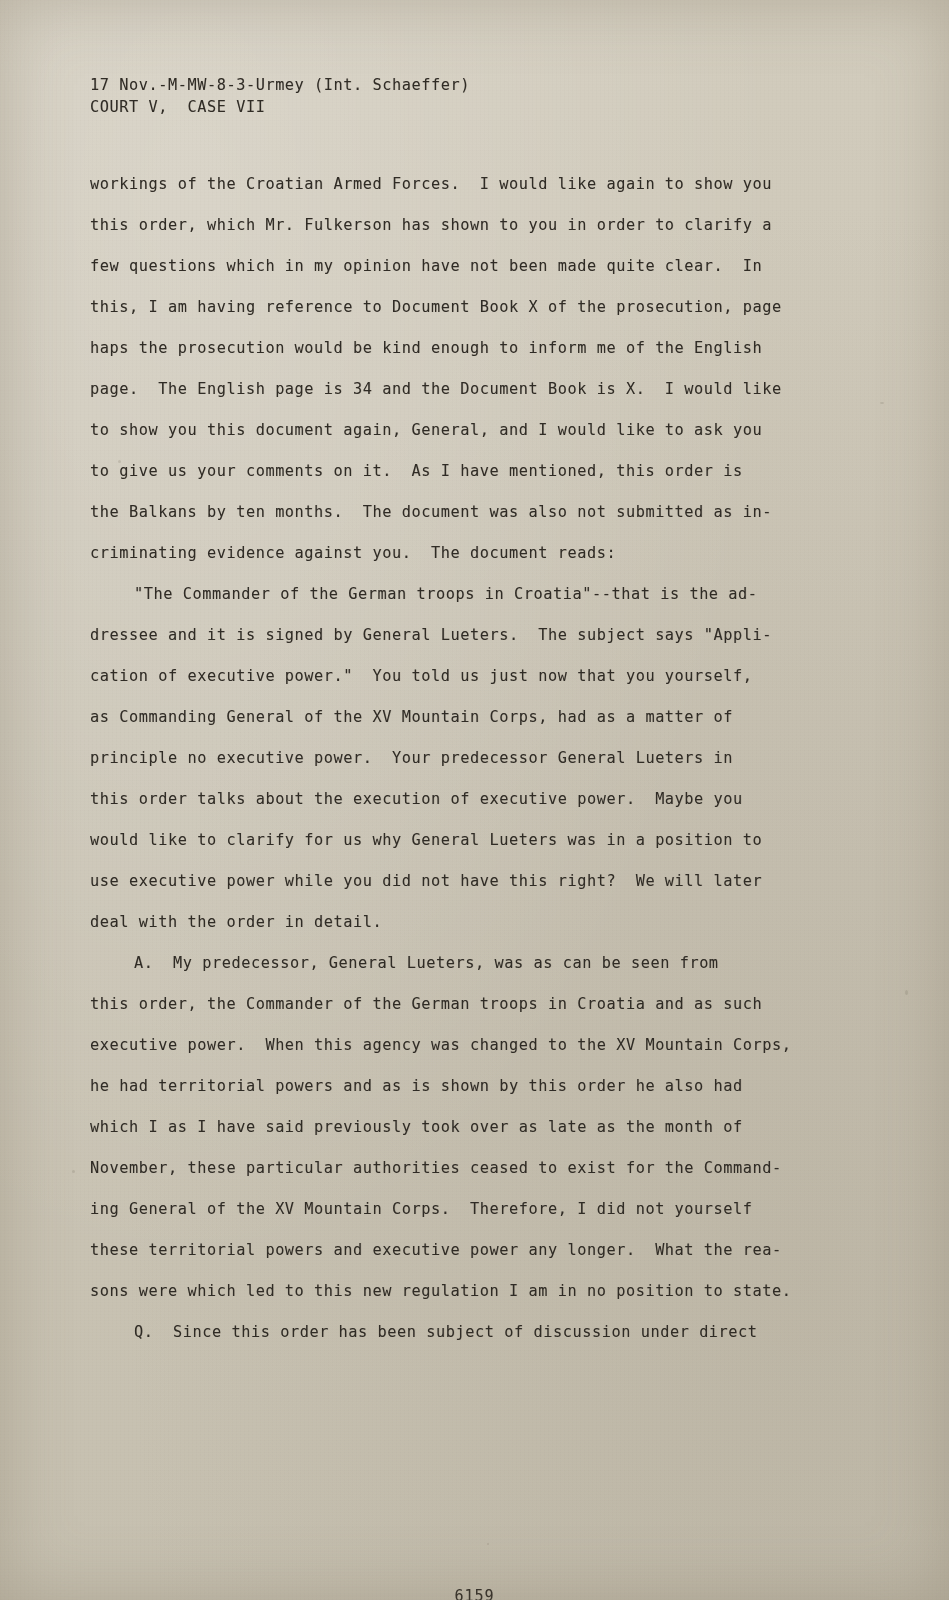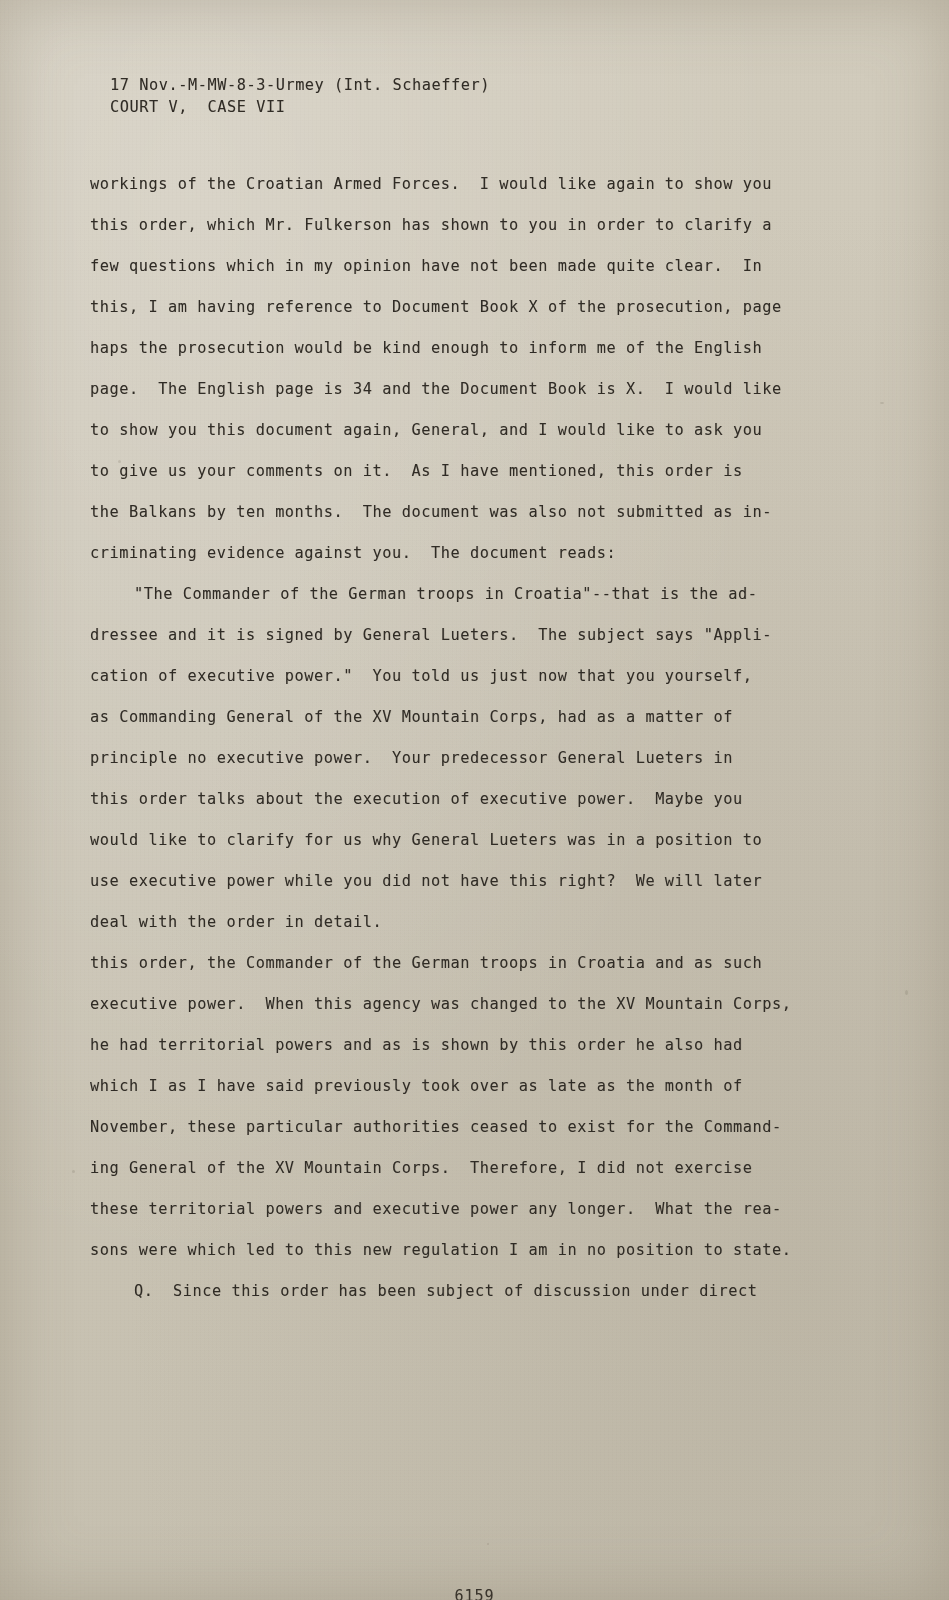--- a/index.html
+++ b/index.html
@@ -54,7 +54,6 @@
     white-space: pre;
     line-height: 22px;
     text-shadow: 0.4px 0.3px 0 rgba(60,52,40,0.22);
-    margin-left: 20px;
   }
   .body-block {
     margin-top: 46px;

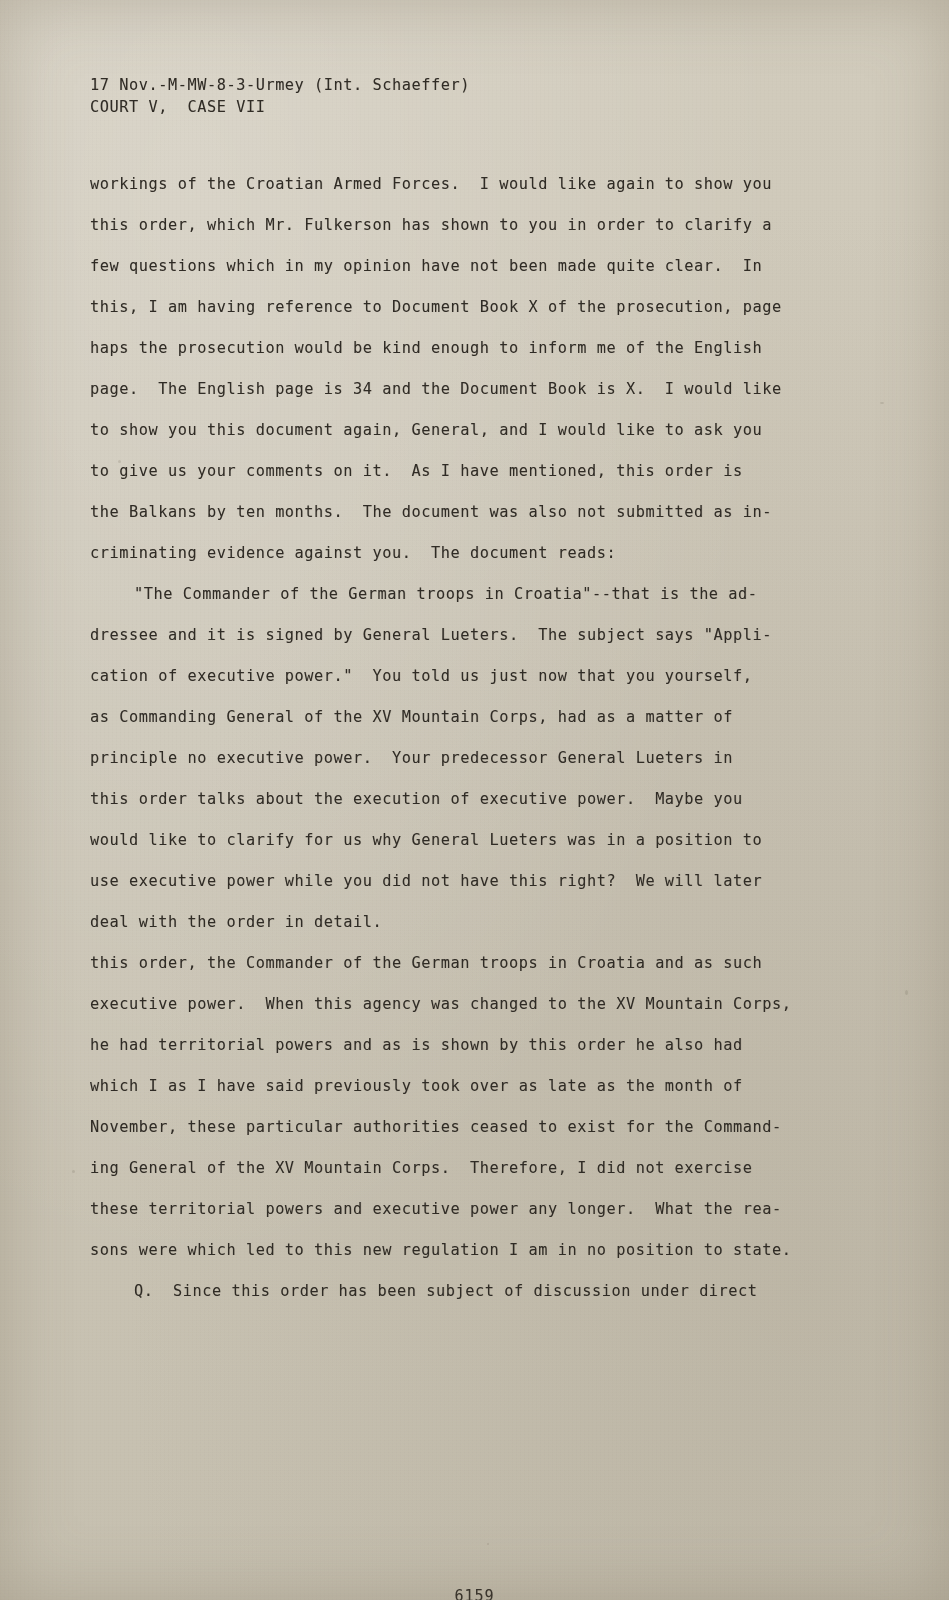--- a/index.html
+++ b/index.html
@@ -127,6 +127,7 @@
       </div>
 
       <div class="para">
+        <div class="line indent">A.  My predecessor, General Lueters, was as can be seen from</div>
         <div class="line">this order, the Commander of the German troops in Croatia and as such</div>
         <div class="line">executive power.  When this agency was changed to the XV Mountain Corps,</div>
         <div class="line">he had territorial powers and as is shown by this order he also had</div>

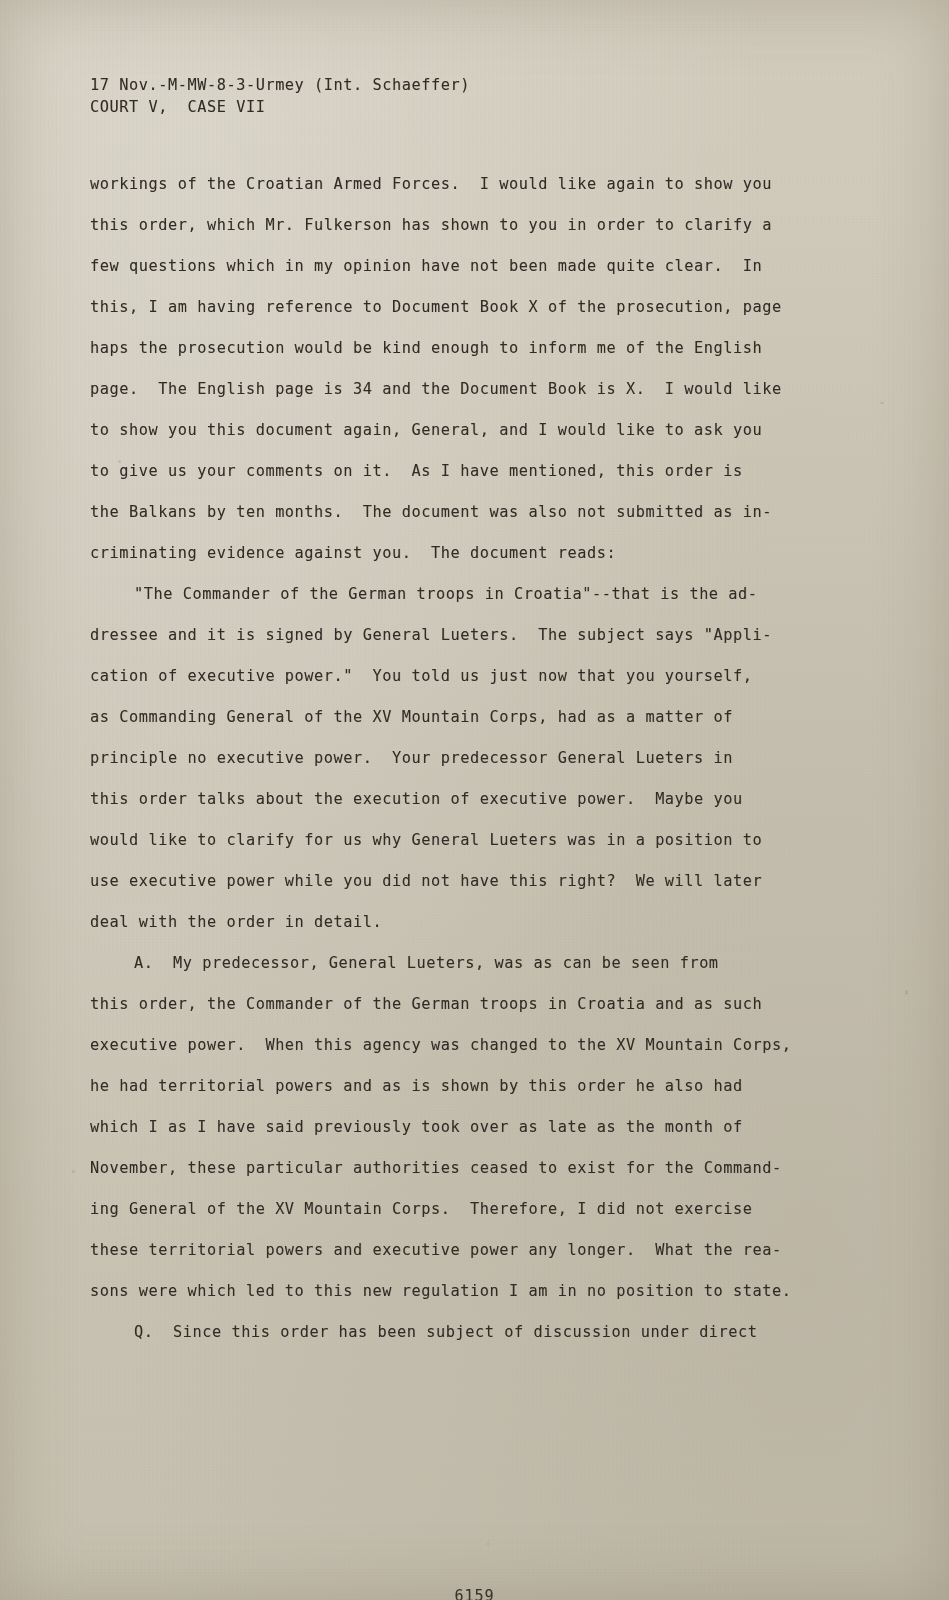--- a/index.html
+++ b/index.html
@@ -133,7 +133,7 @@
         <div class="line">he had territorial powers and as is shown by this order he also had</div>
         <div class="line">which I as I have said previously took over as late as the month of</div>
         <div class="line">November, these particular authorities ceased to exist for the Command-</div>
-        <div class="line">ing General of the XV Mountain Corps.  Therefore, I did not exercise</div>
+        <div class="line">ing General of the XV Mountain Corps.  Therefore, I did not yourself</div>
         <div class="line">these territorial powers and executive power any longer.  What the rea-</div>
         <div class="line">sons were which led to this new regulation I am in no position to state.</div>
       </div>

